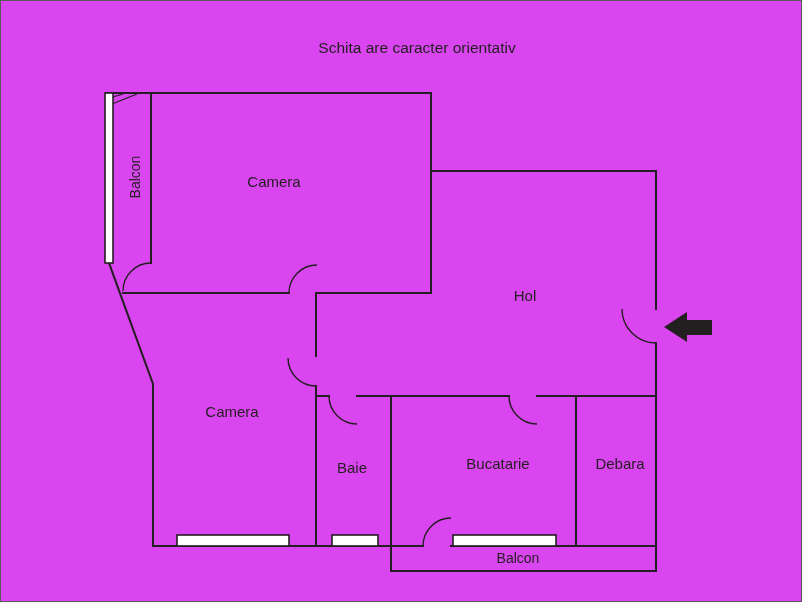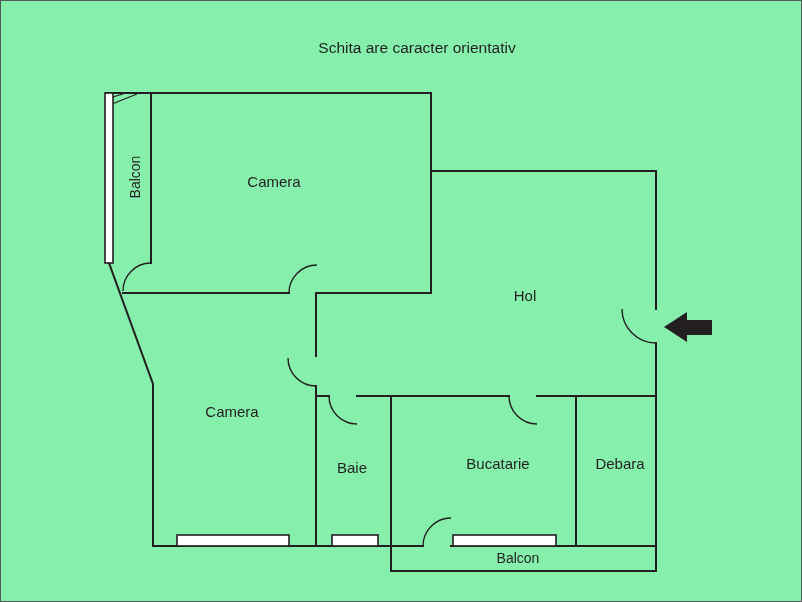--- a/index.html
+++ b/index.html
@@ -14,7 +14,7 @@
     height: 602px;
     box-sizing: border-box;
     border: 1px solid #57595b;
-    background: #86efac;
+    background: #d946ef;
     overflow: hidden;
   }
   svg.plan {

